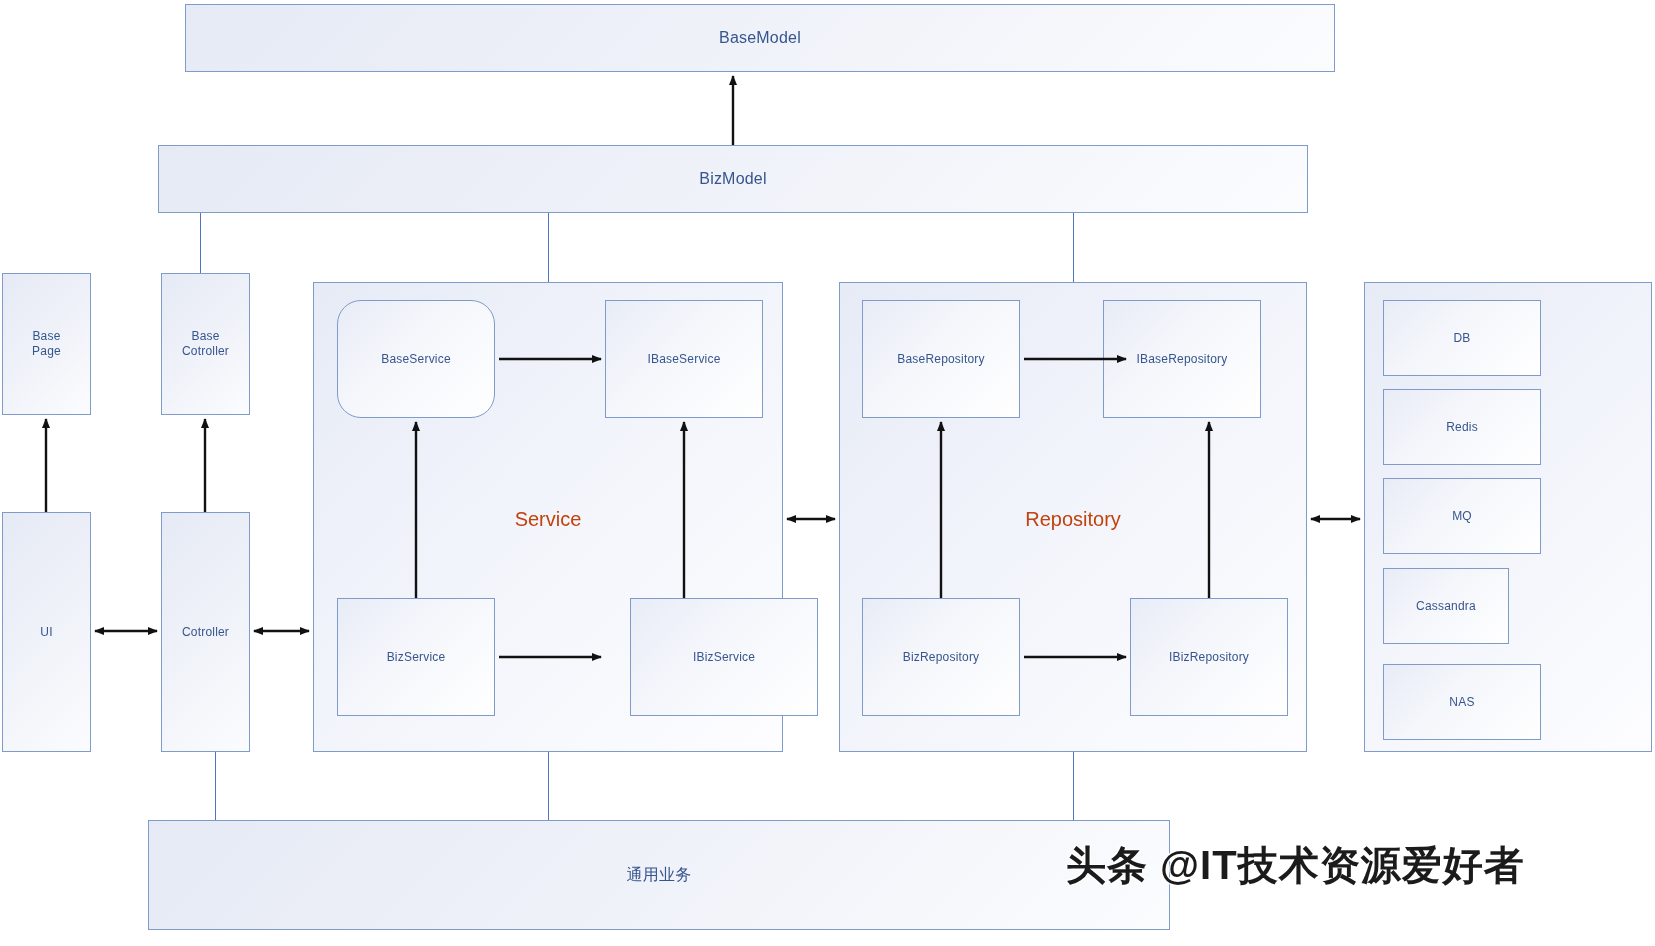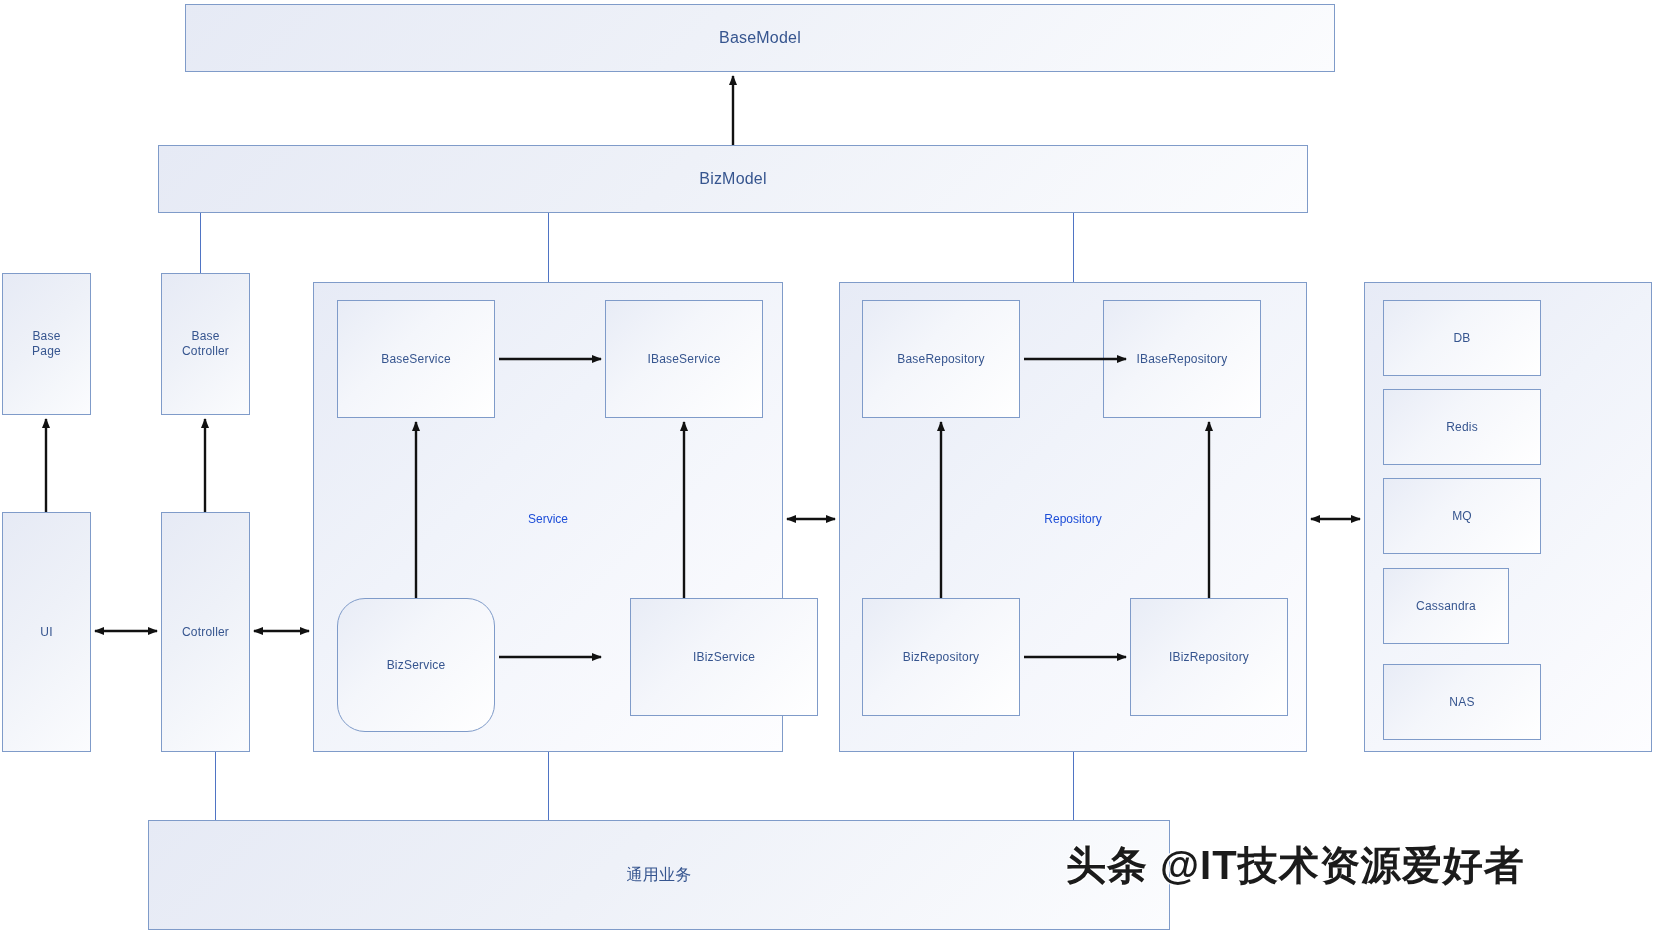--- a/index.html
+++ b/index.html
@@ -131,7 +131,7 @@
   </div>
   <div class="group-label" style="left:548px; top:519px;">Service</div>
 
-  <div class="node inner" style="left:337px; top:300px; width:158px; height:118px;">
+  <div class="node inner" style="left:337px; top:300px; width:158px; height:118px;border-radius:24px;">
     <span>BaseService</span>
   </div>
   <div class="node inner" style="left:605px; top:300px; width:158px; height:118px;">

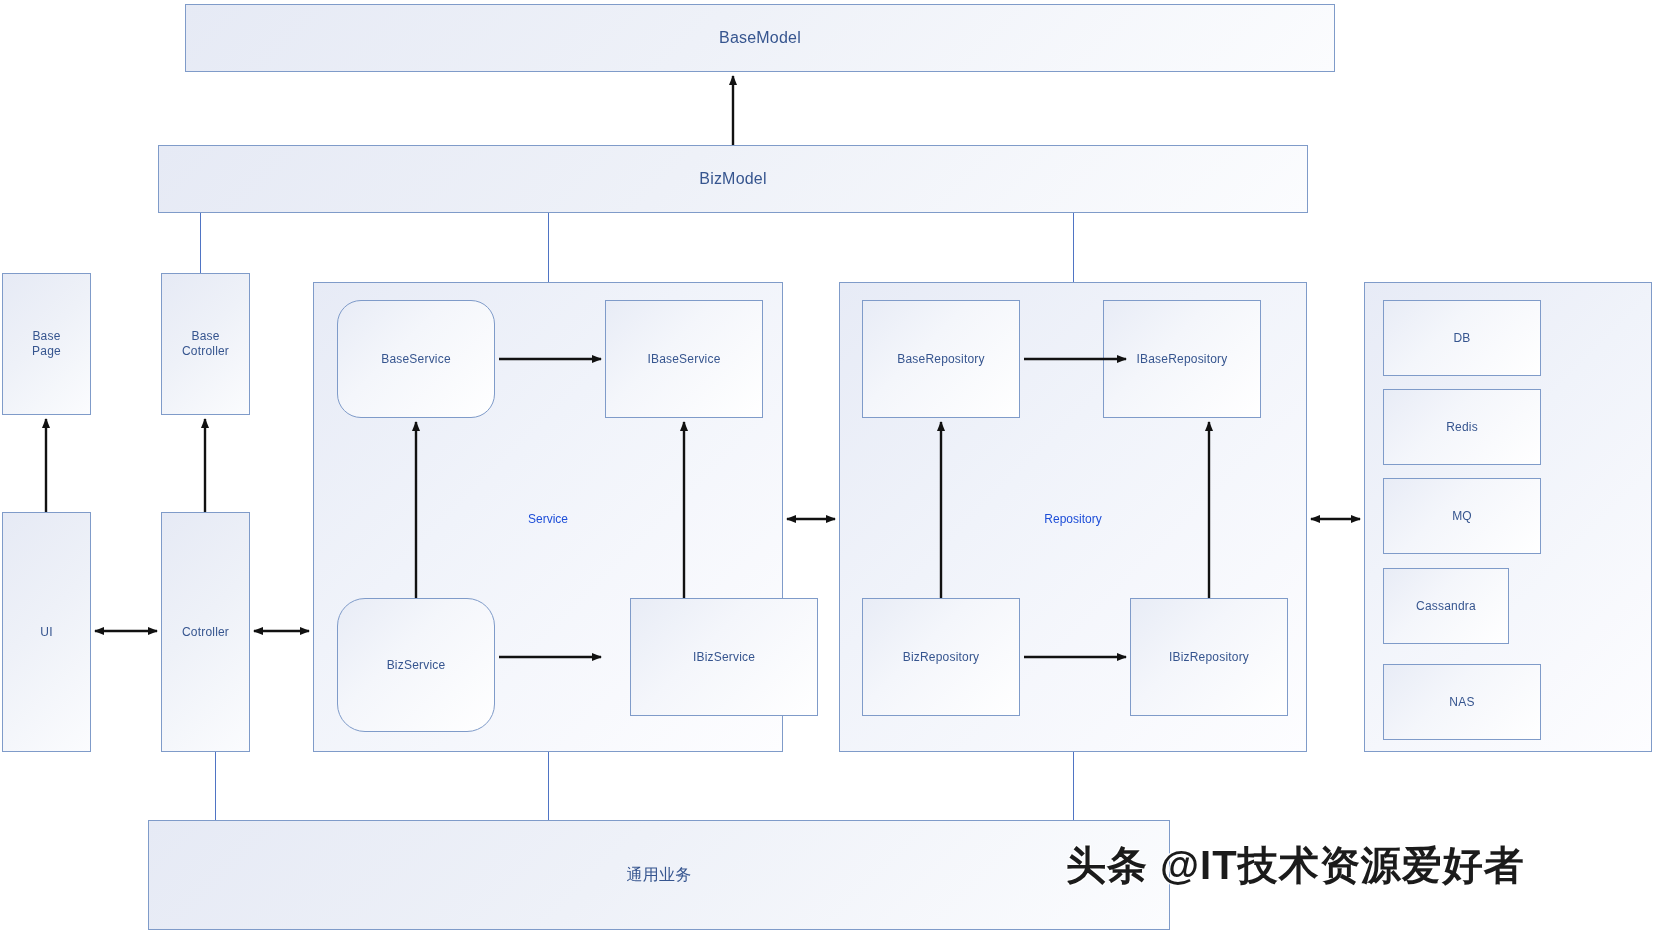--- a/index.html
+++ b/index.html
@@ -42,8 +42,8 @@
   }
   .group-label{
     position:absolute;
-    color:#1d4ed8;
-    font-size:12px;
+    color:#c2410c;
+    font-size:20px;
     transform:translate(-50%,-50%);
     white-space:nowrap;
   }

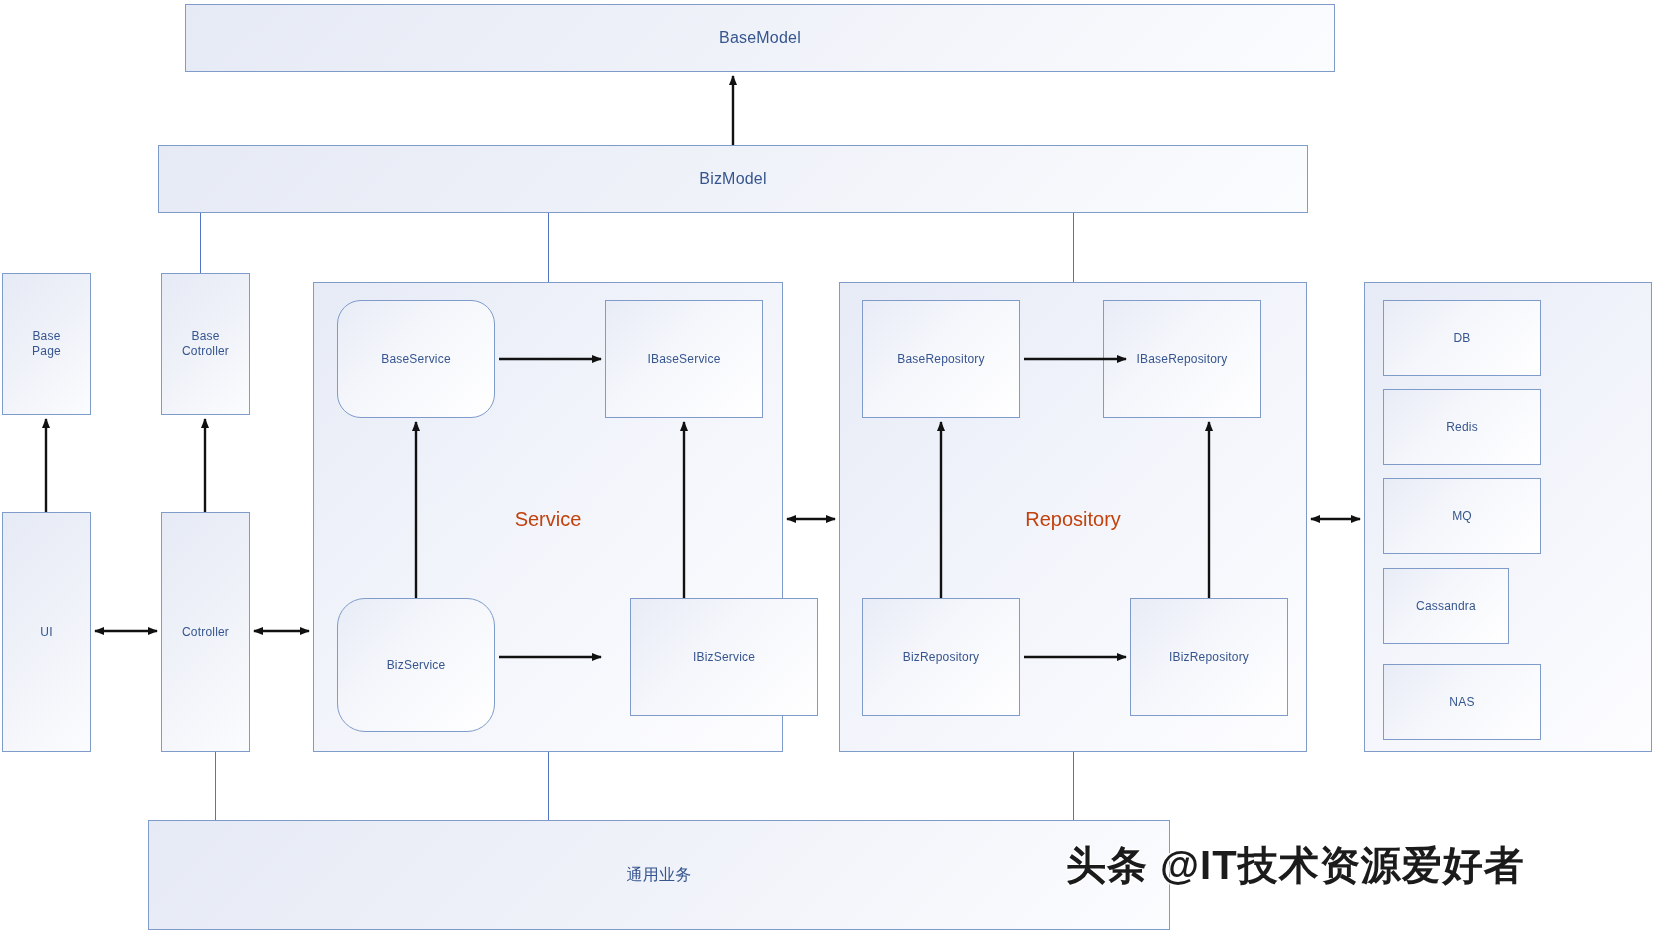--- a/index.html
+++ b/index.html
@@ -137,7 +137,7 @@
   <div class="node inner" style="left:605px; top:300px; width:158px; height:118px;">
     <span>IBaseService</span>
   </div>
-  <div class="node inner" style="left:337px; top:598px; width:158px; height:134px;border-radius:28px;">
+  <div class="node inner" style="left:337px; top:598px; width:158px; height:118px;">
     <span>BizService</span>
   </div>
   <div class="node inner" style="left:630px; top:598px; width:188px; height:118px;">

